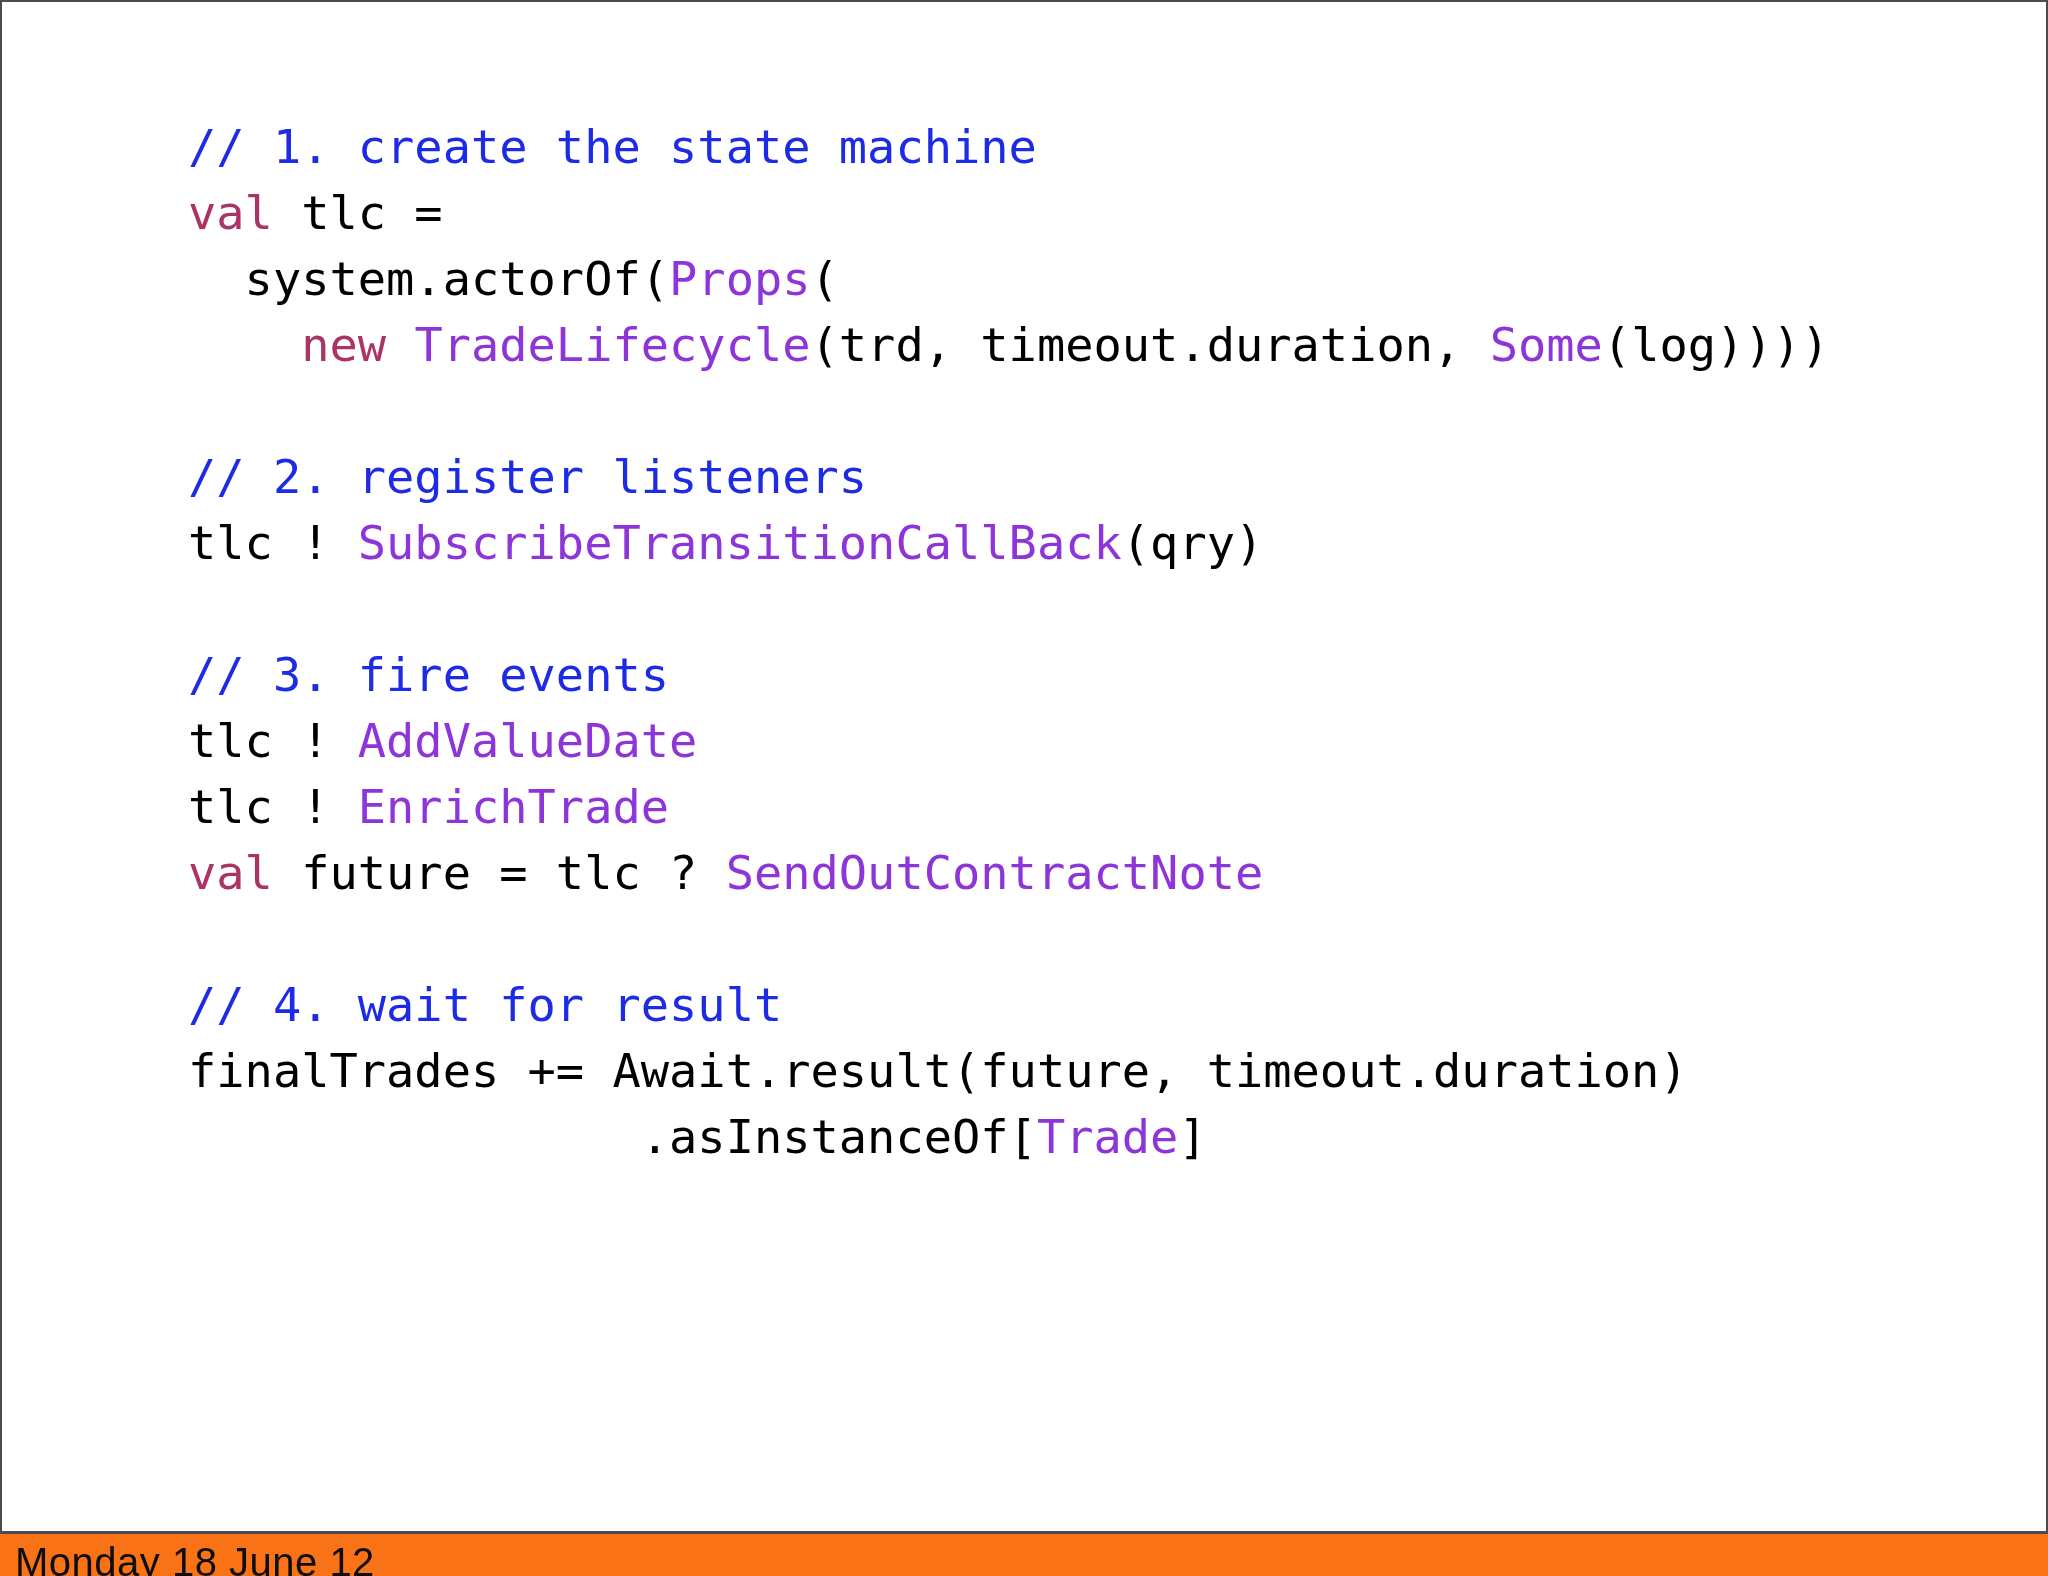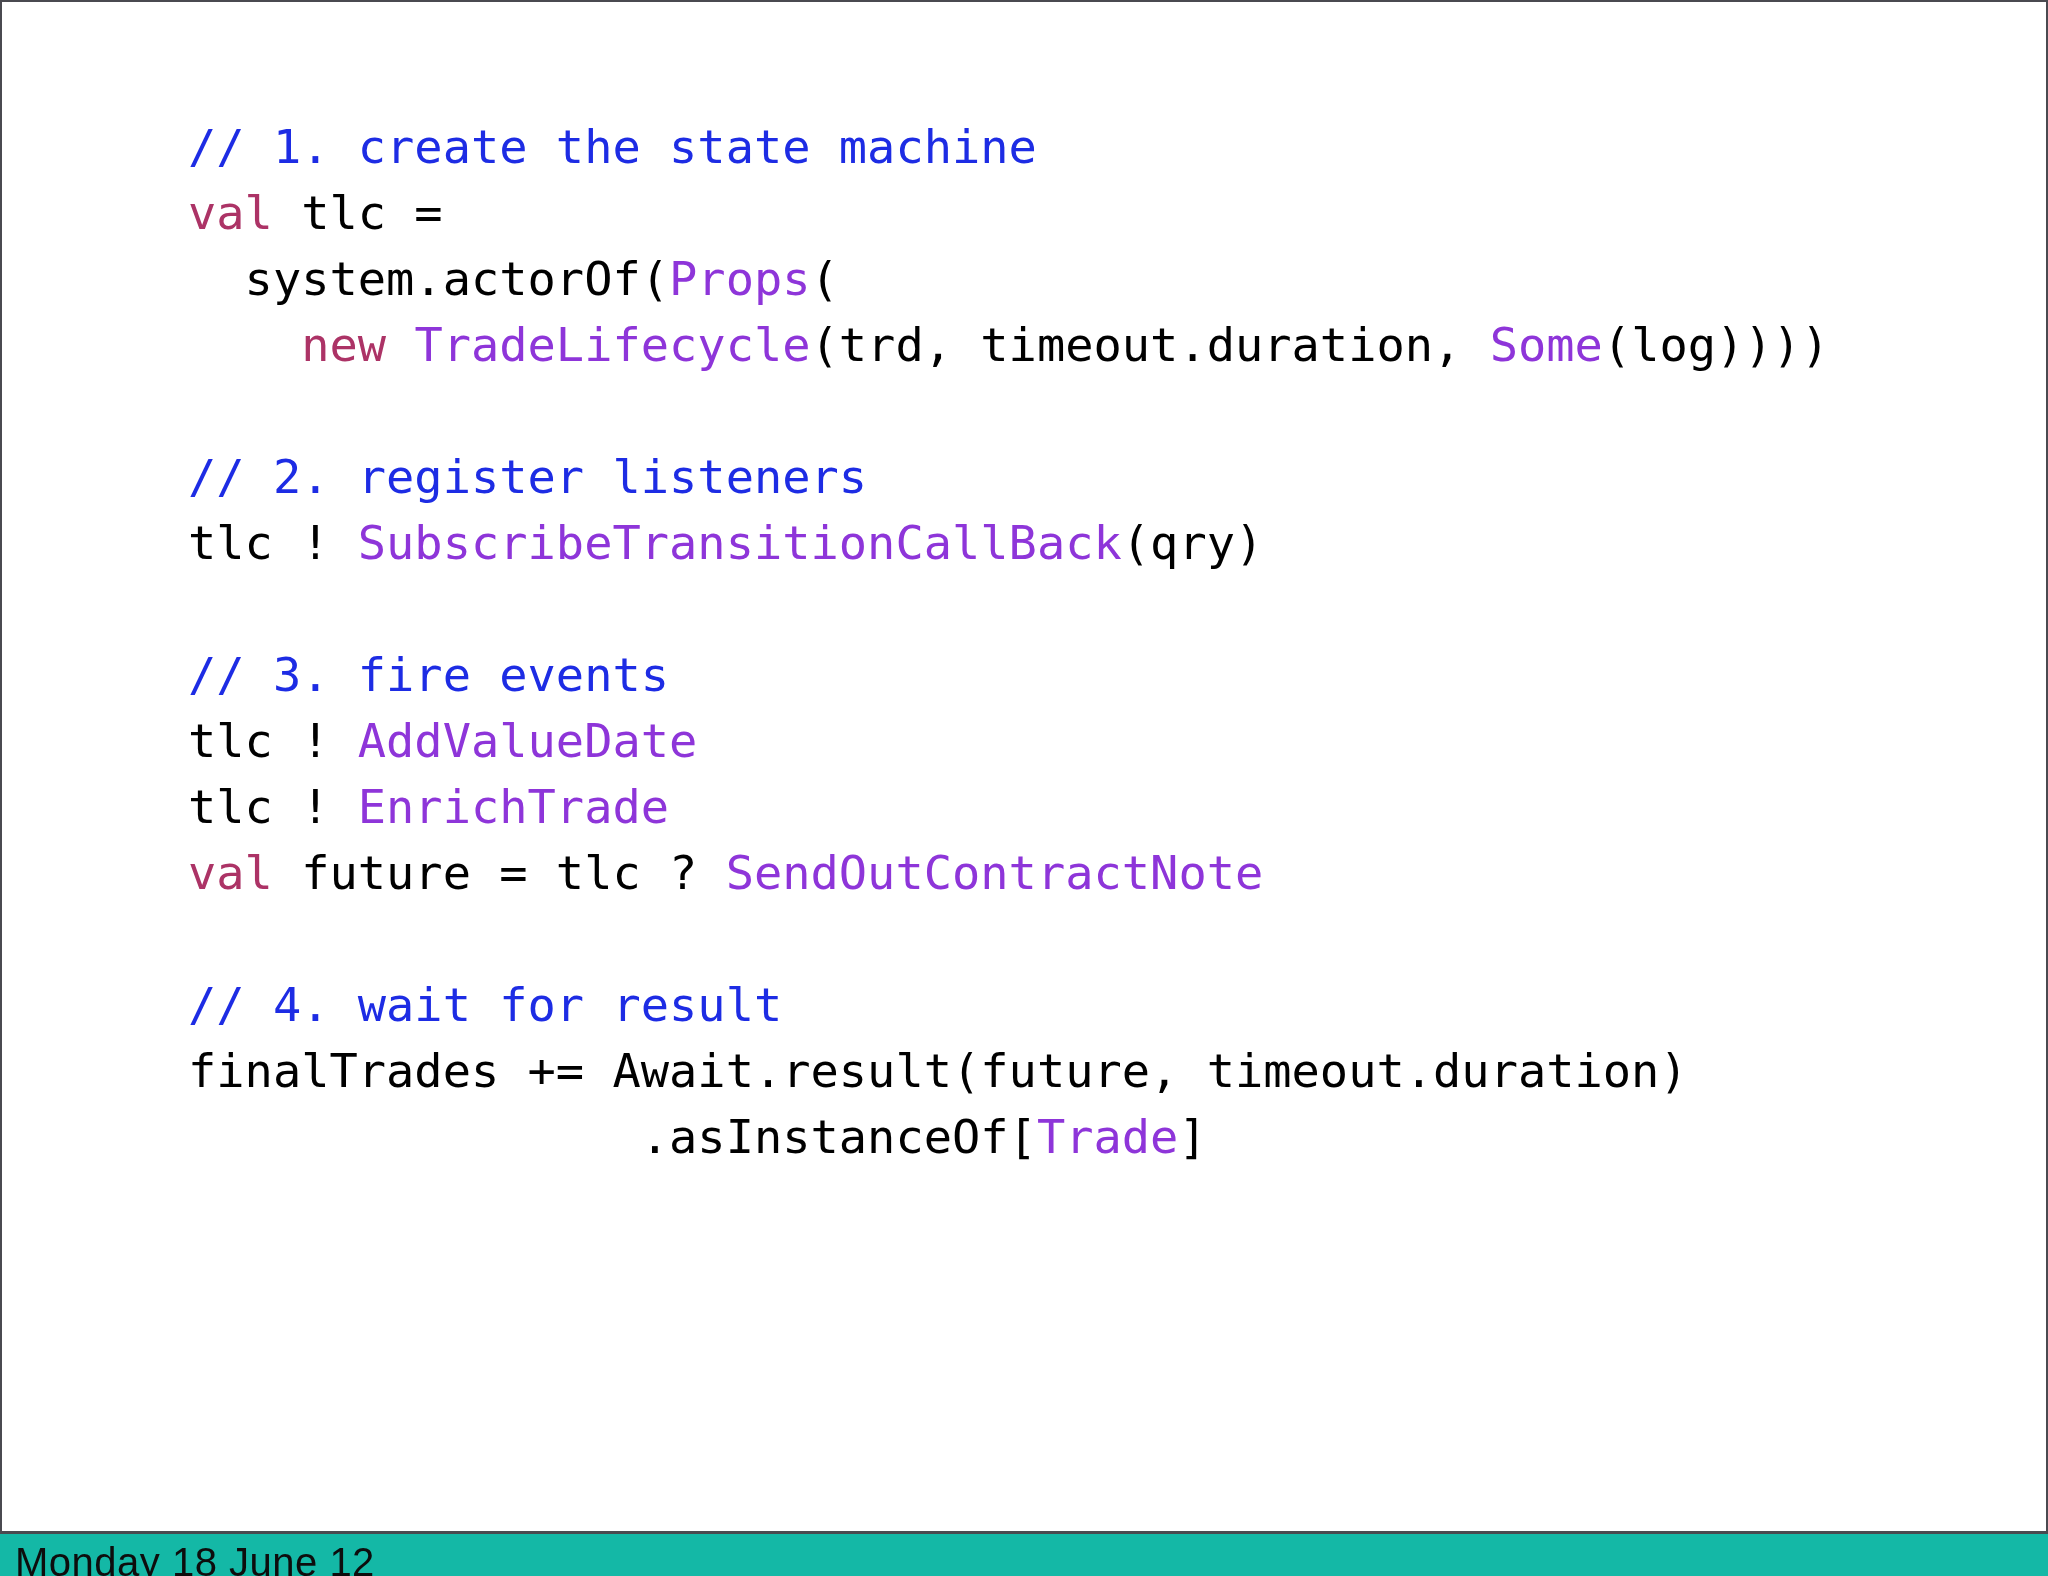--- a/index.html
+++ b/index.html
@@ -11,7 +11,7 @@
     position: relative;
     width: 2048px;
     height: 1576px;
-    background: #14b8a6;
+    background: #f97316;
     overflow: hidden;
     font-family: "Liberation Sans", sans-serif;
   }

